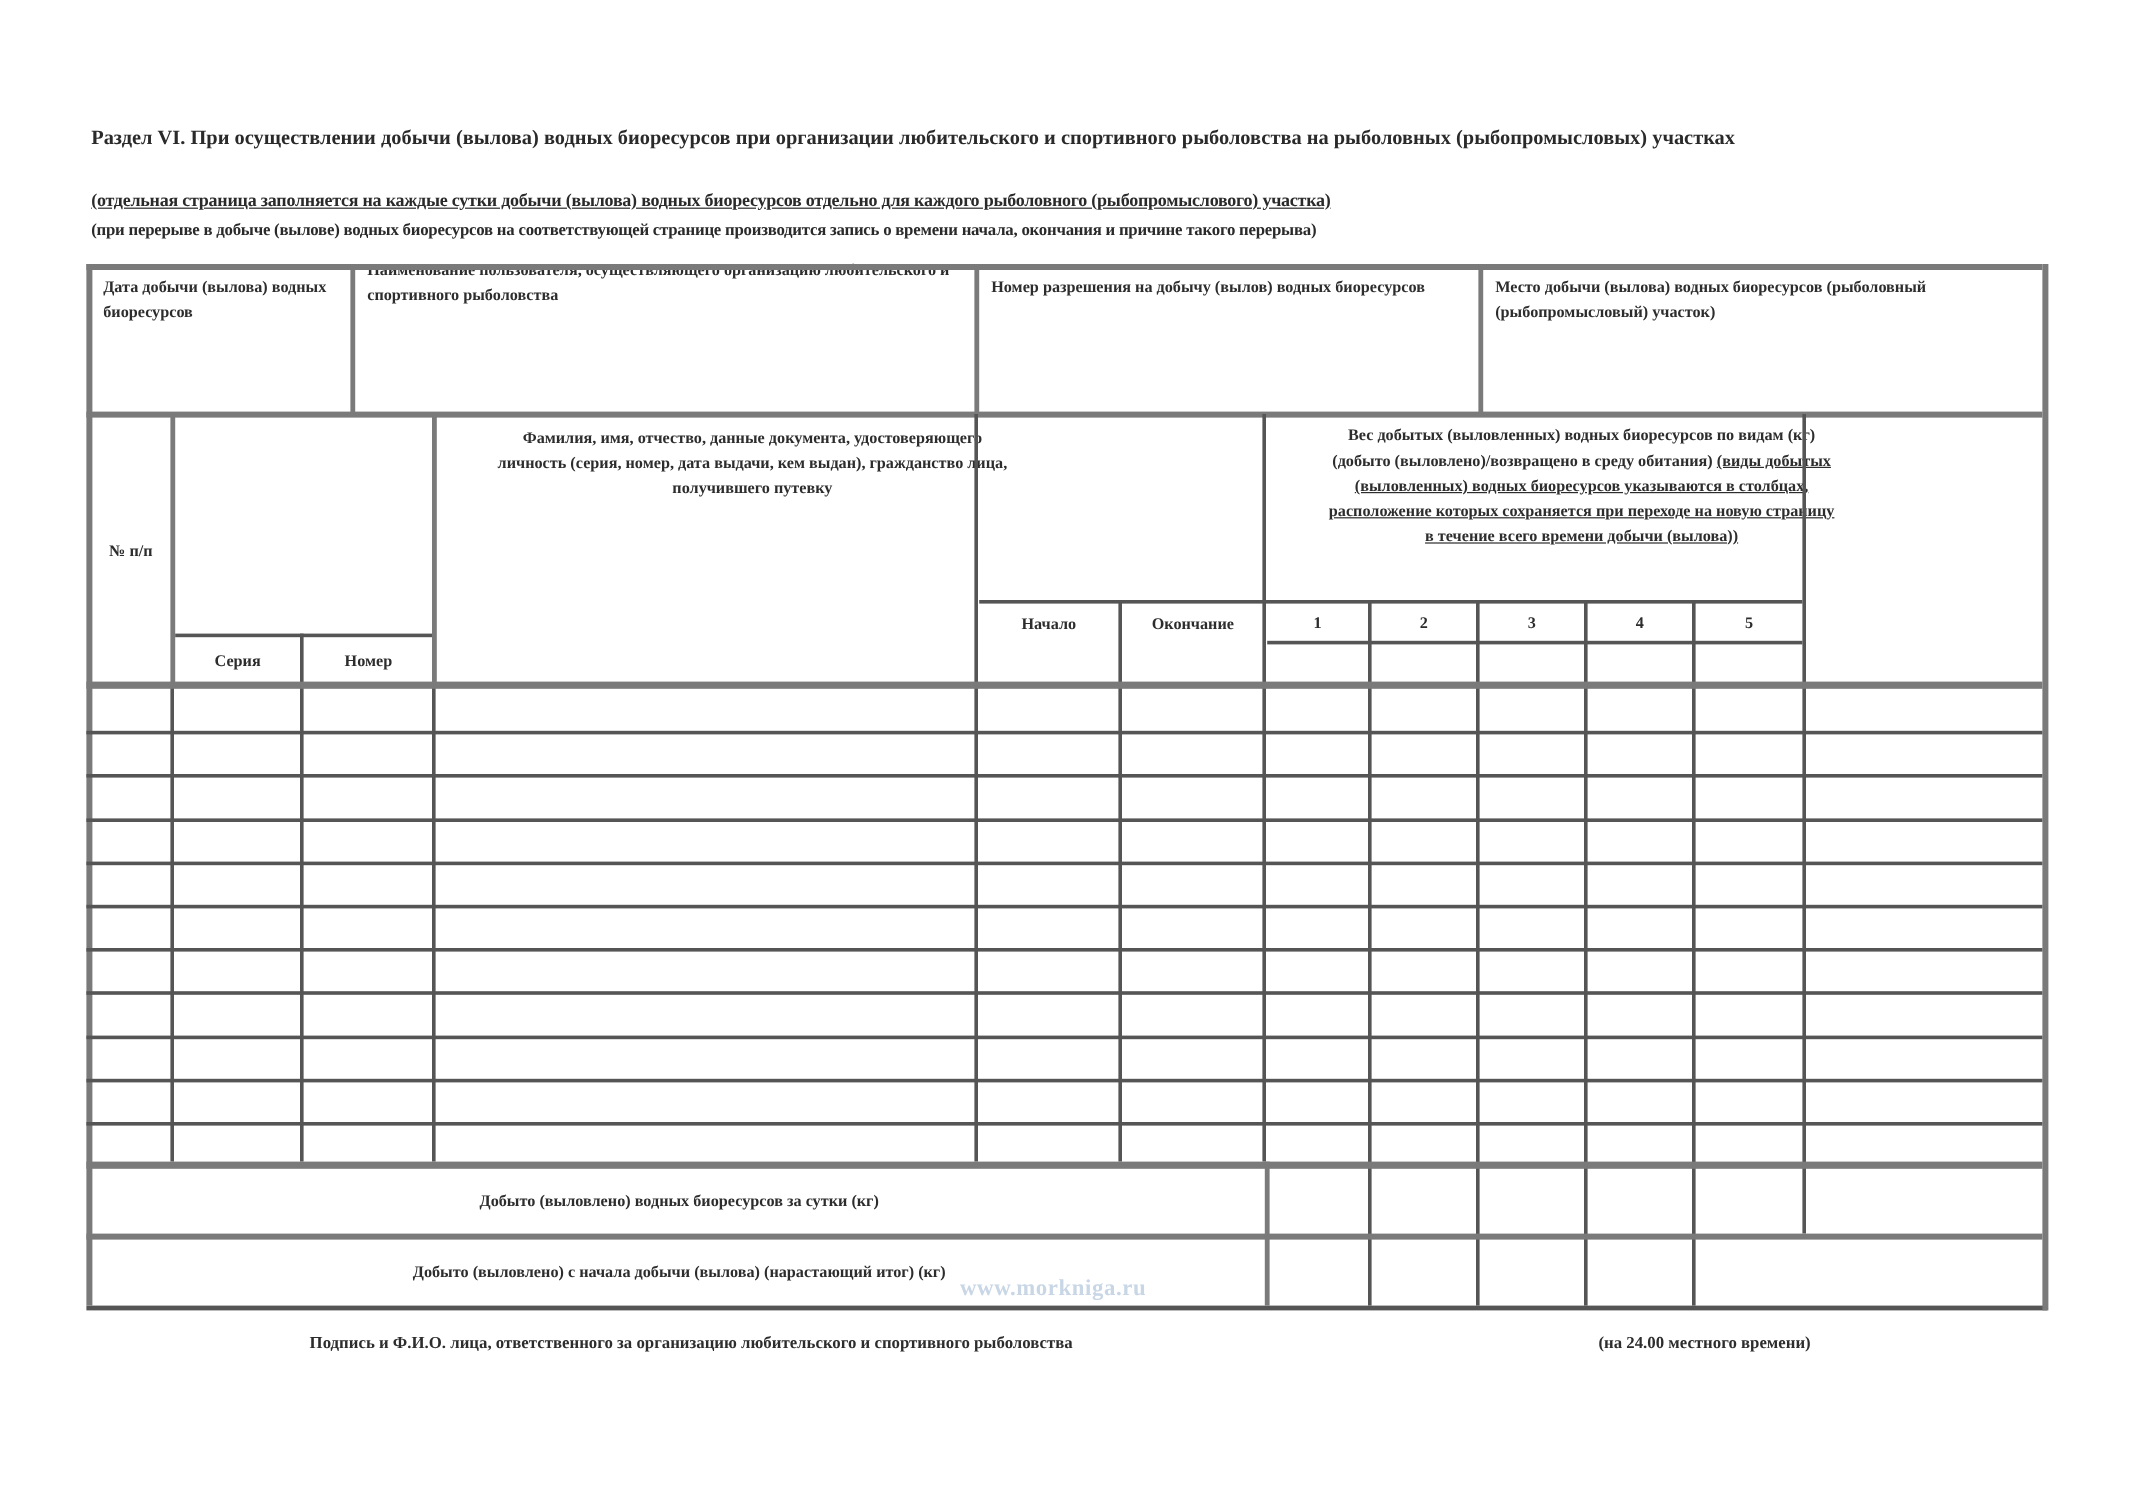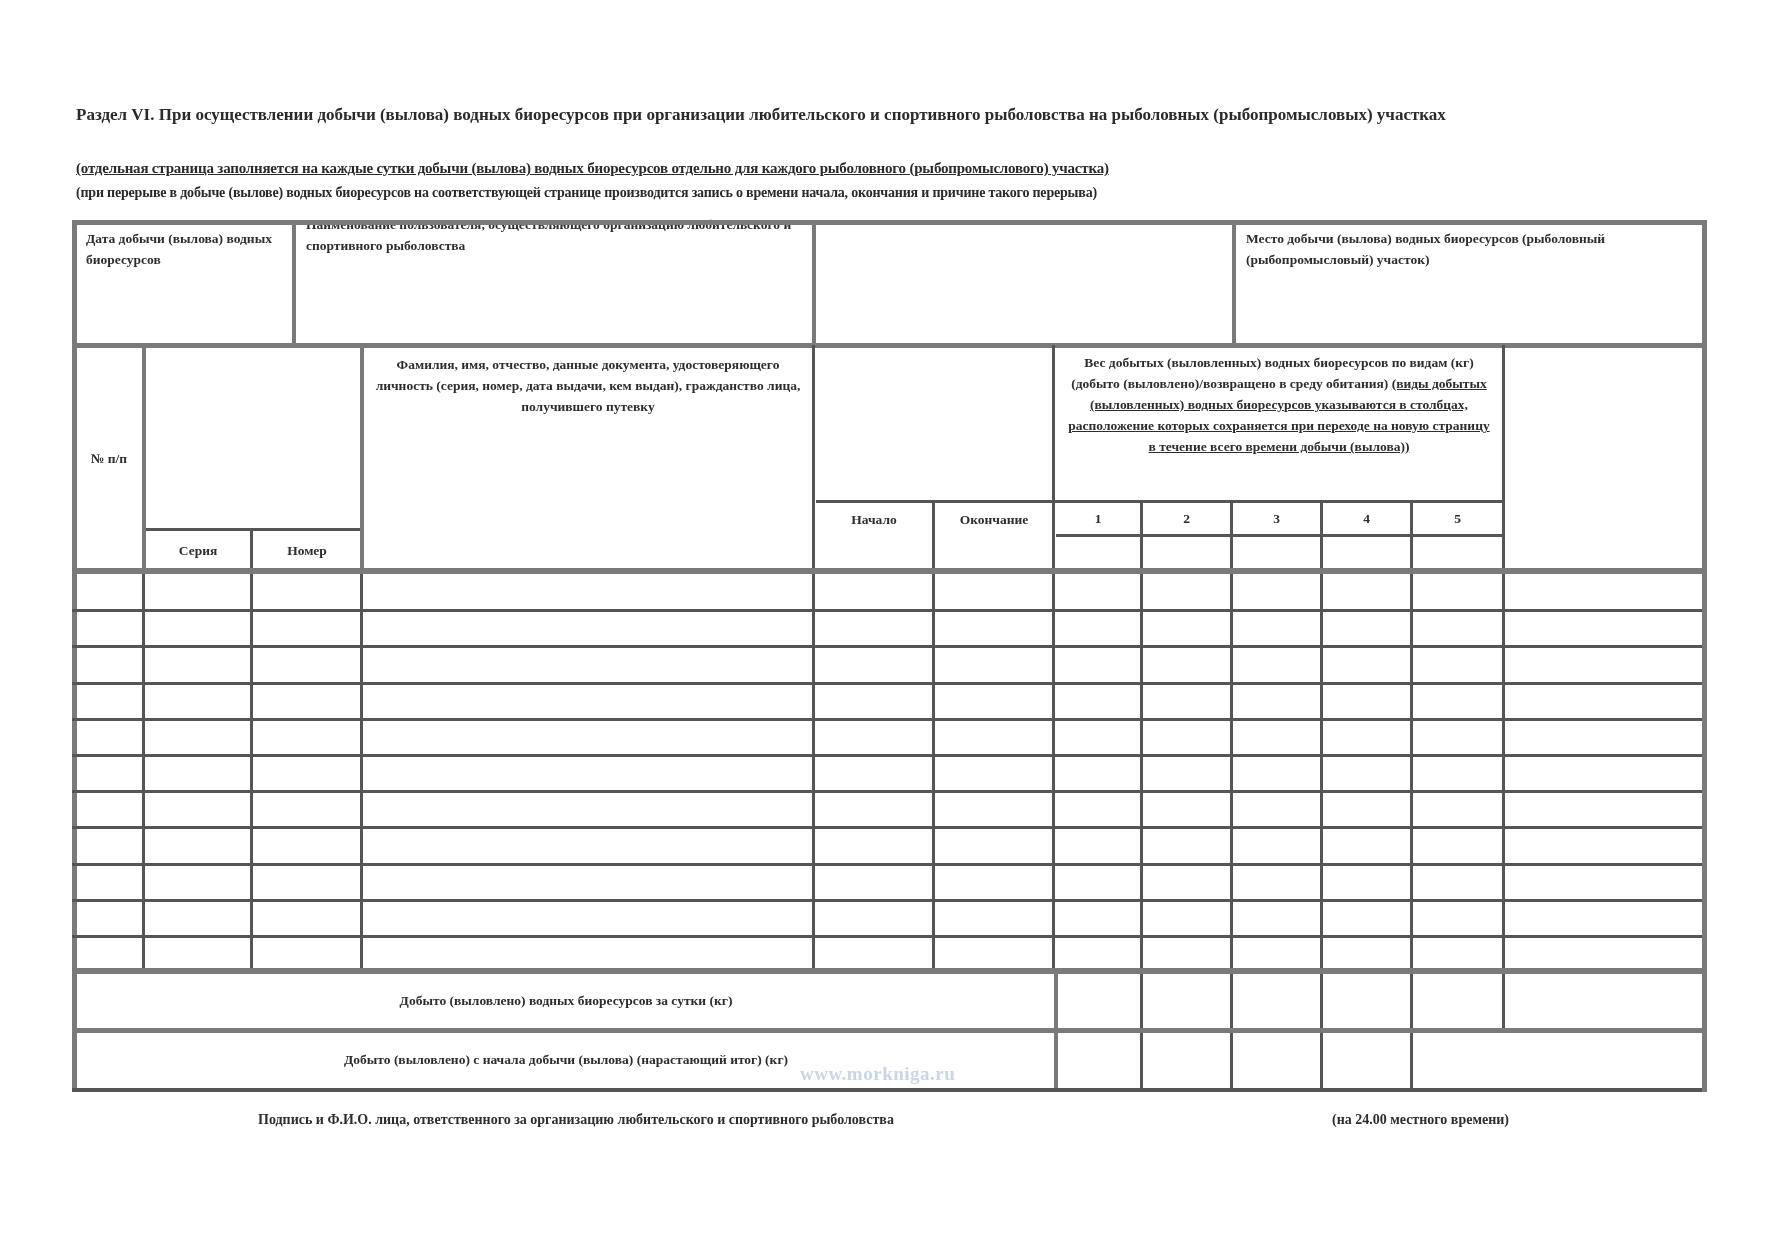--- a/index.html
+++ b/index.html
@@ -56,6 +56,7 @@
   <div class="data-cell" style="left:76px;top:290px;width:212px;height:52px;"></div>
   <div class="cell left" style="left:296px;top:210px;width:512px;height:120px;">Наименование пользователя, осуществляющего организацию любительского и спортивного рыболовства</div>
   <div class="data-cell" style="left:296px;top:270px;width:512px;height:72px;"></div>
+  <div class="cell left" style="left:816px;top:224px;width:412px;height:120px;">Номер разрешения на добычу (вылов) водных биоресурсов</div>
   <div class="data-cell" style="left:816px;top:270px;width:412px;height:72px;"></div>
   <div class="cell left" style="left:1236px;top:224px;width:462px;height:120px;">Место добычи (вылова) водных биоресурсов (рыболовный (рыбопромысловый) участок)</div>
   <div class="data-cell" style="left:1236px;top:270px;width:462px;height:72px;"></div>

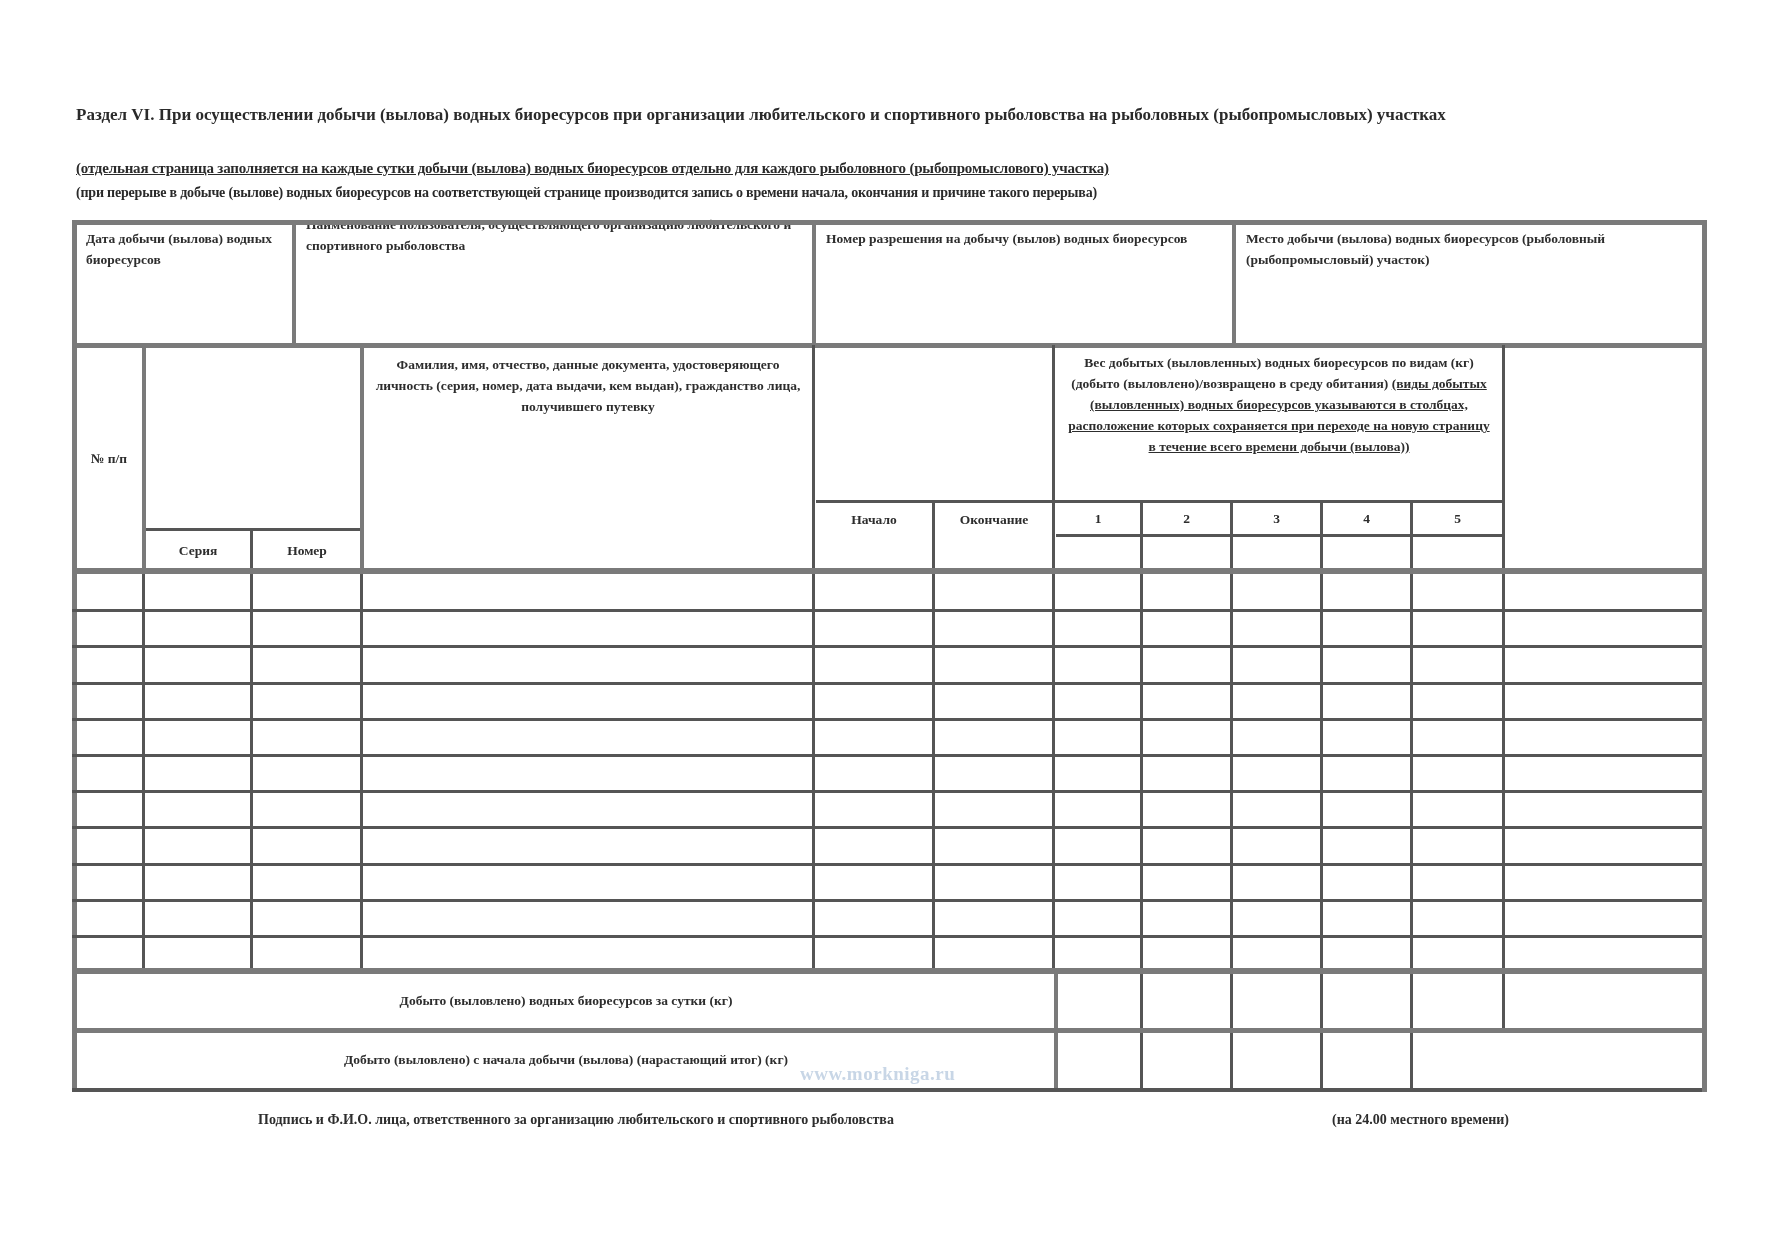--- a/index.html
+++ b/index.html
@@ -27,7 +27,7 @@
     }
     .cell.left { padding: 4px 10px; text-align: left; }
     .cell.center { display: flex; align-items: center; justify-content: center; text-align: center; padding: 0 6px; }
-    .cell.topc { text-align: center; padding: 6px 8px; }
+    .cell.topc { text-align: center; padding: 6px 8px; margin-left: 39px; }
     .u { text-decoration: underline; }
     .hline, .vline { position: absolute; background: #555; }
     .thick { background: #7a7a7a; }

